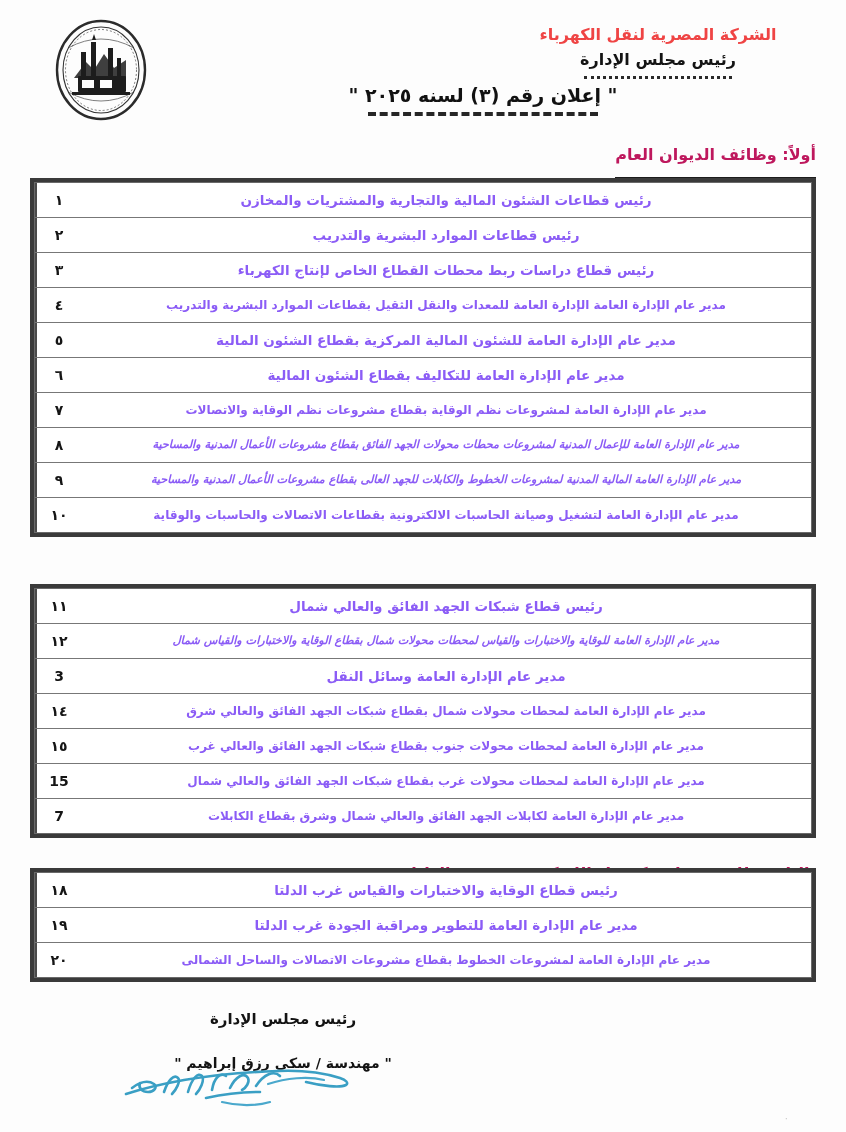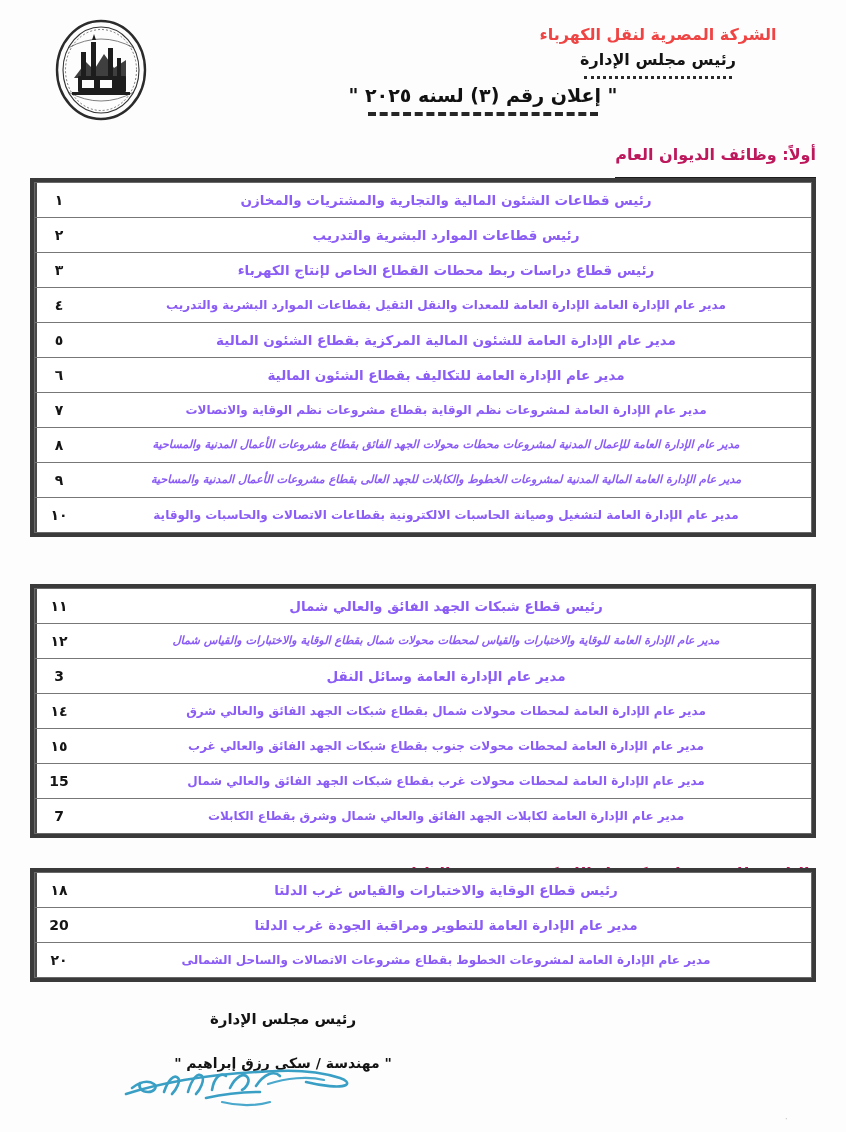--- a/index.html
+++ b/index.html
@@ -373,7 +373,7 @@
         <div class="txt-cell">
             <span>مدير عام الإدارة العامة للتطوير ومراقبة الجودة غرب الدلتا</span>
           </div>
-        <div class="num-cell">20</div>
+        <div class="num-cell">١٩</div>
       </div>
       <div class="row">
         <div class="txt-cell long">

